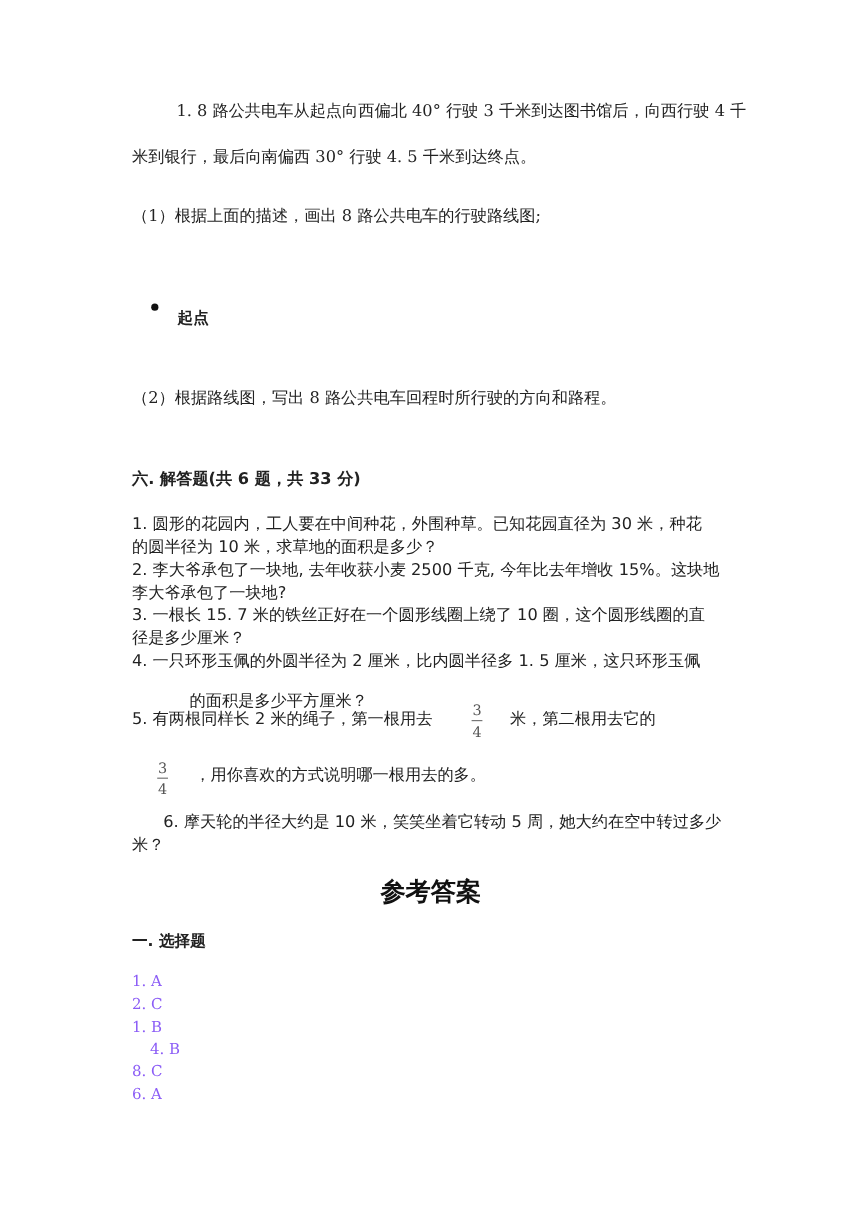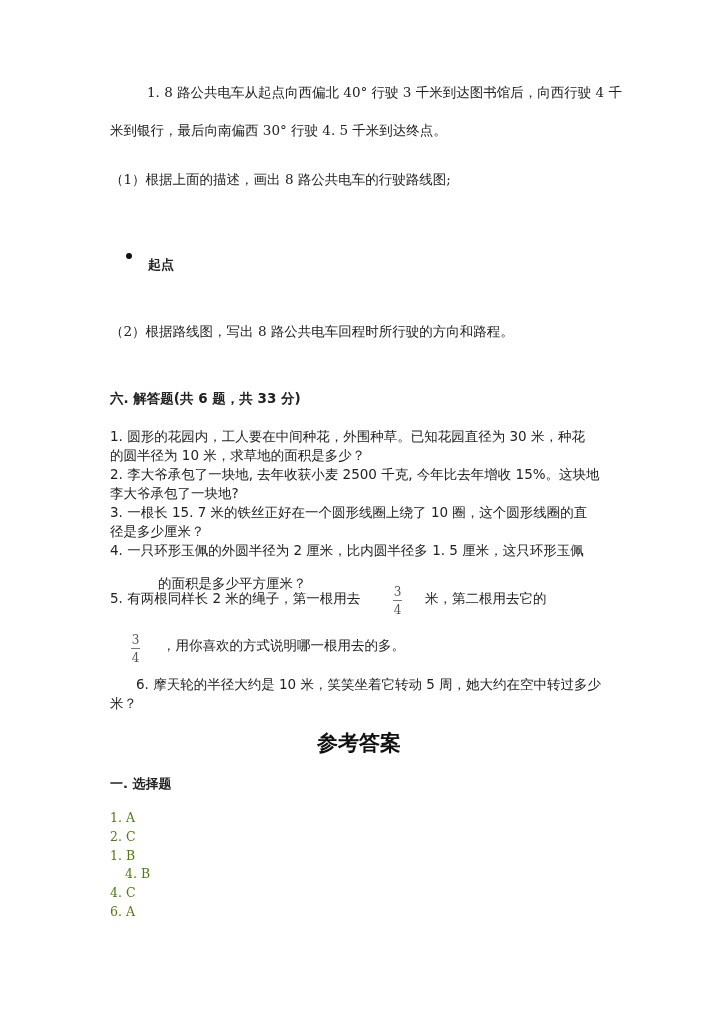--- a/index.html
+++ b/index.html
@@ -50,7 +50,7 @@
     .answer {
       font-family: "DejaVu Serif", "Liberation Serif", serif;
       font-size: 12.5px;
-      color: #4d7c0f;
+      color: #8b5cf6;
     }
   </style>
 </head>

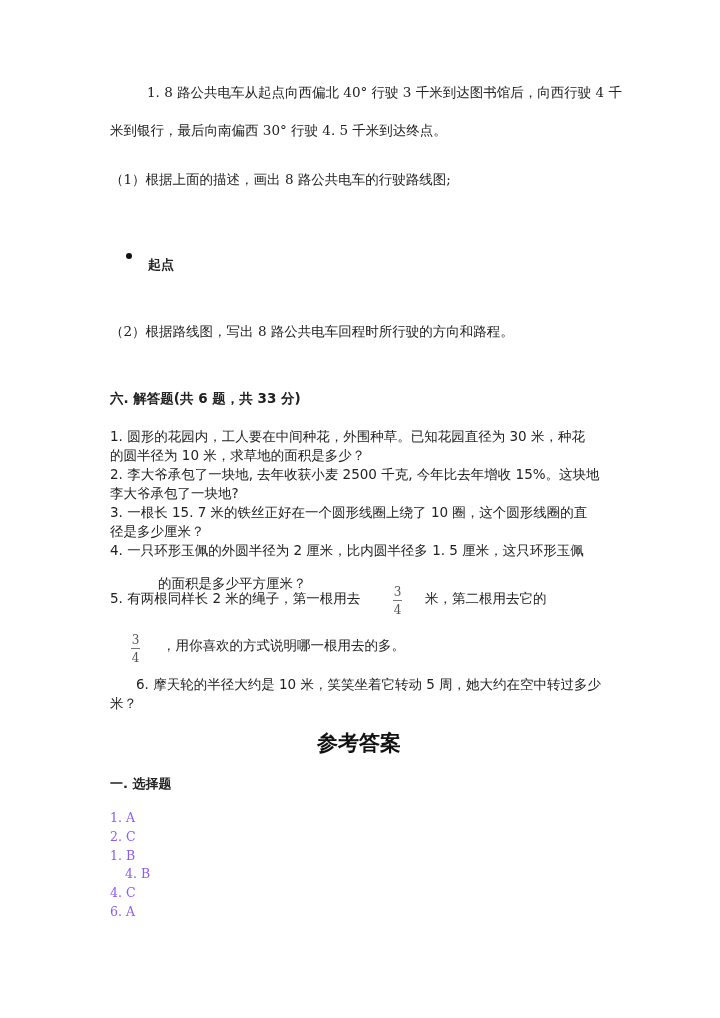--- a/index.html
+++ b/index.html
@@ -101,7 +101,7 @@
 <div class="abs answer" style="left:110px; top:829px;">2. C</div>
 <div class="abs answer" style="left:110px; top:848px;">1. B</div>
 <div class="abs answer" style="left:110px; top:866px;margin-left:15px;">4. B</div>
-<div class="abs answer" style="left:110px; top:885px;">4. C</div>
+<div class="abs answer" style="left:110px; top:885px;">8. C</div>
 <div class="abs answer" style="left:110px; top:904px;">6. A</div>
 
 </body></html>

